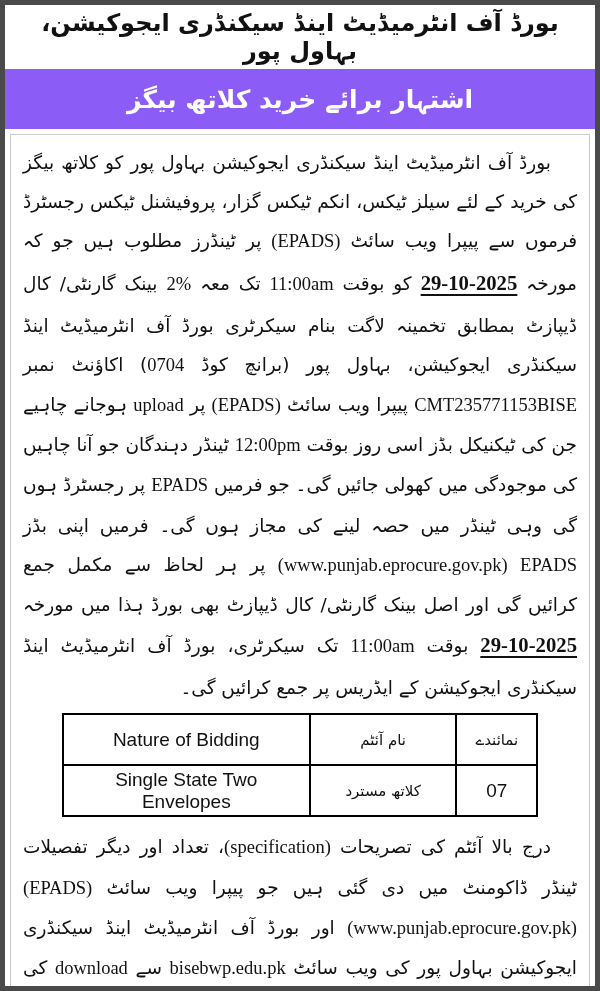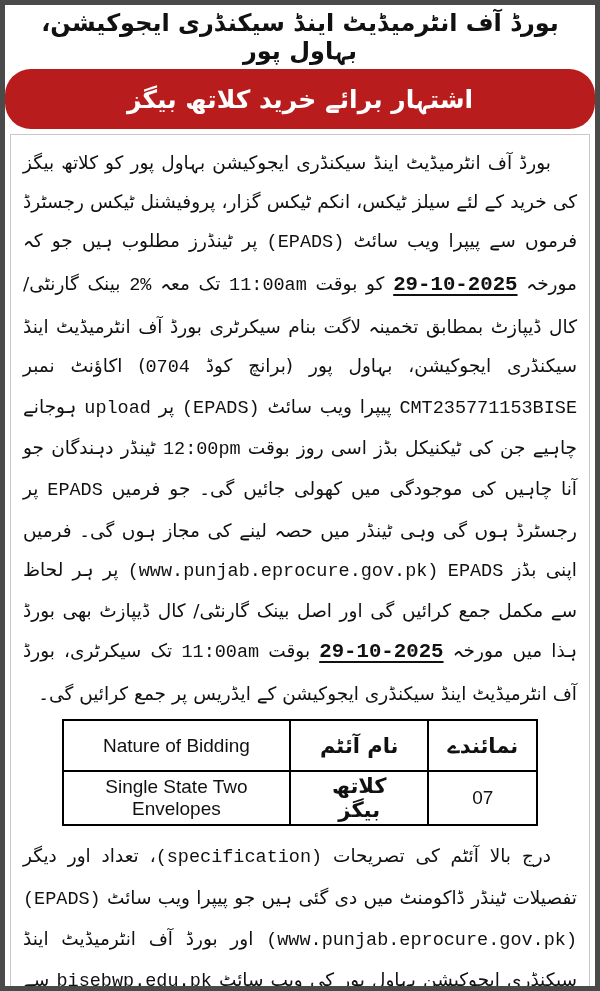--- a/index.html
+++ b/index.html
@@ -17,9 +17,9 @@
     font-size:24px;font-weight:bold;letter-spacing:0;border-radius:13px;
   }
   .banner{
-    height:60px;flex:0 0 auto;background:#b91c1c;color:#fff;
+    height:60px;flex:0 0 auto;background:#8b5cf6;color:#fff;
     display:flex;align-items:center;justify-content:center;
-    direction:rtl;font-size:25px;font-weight:bold;border-radius:26px;
+    direction:rtl;font-size:25px;font-weight:bold;
   }
   
   .content-box{

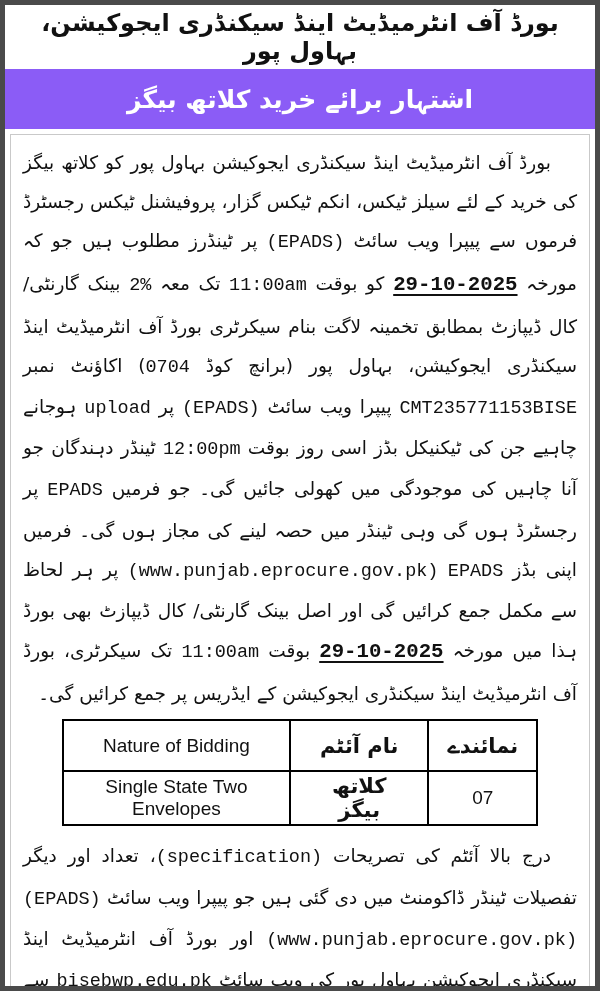--- a/index.html
+++ b/index.html
@@ -33,7 +33,7 @@
     text-align:justify;text-indent:26px;
     direction:rtl;
   }
-  .para span[dir="ltr"]{font-family:Liberation Mono, monospace;}
+  .para span[dir="ltr"]{font-family:Liberation Serif, serif;}
   .seg-b{font-weight:bold;font-size:1.12em;}
   .seg-u{text-decoration:underline;text-underline-offset:4px;}
   

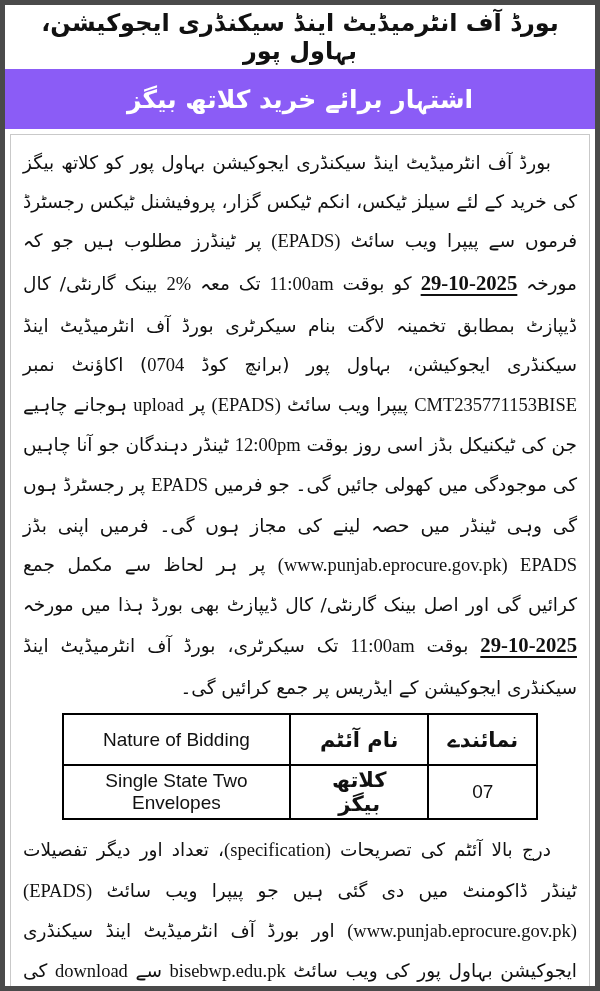--- a/index.html
+++ b/index.html
@@ -48,7 +48,7 @@
   .col-serial{width:14%;}
   .col-item{width:32%;}
   .col-nature{width:54%;}
-  th.urdu,td.urdu{font-size:21px;font-weight:bold;font-family:"DejaVu Sans",sans-serif;}
+  th.urdu,td.urdu{font-size:15px;font-weight:normal;font-family:"DejaVu Sans",sans-serif;}
   .en{direction:ltr;font-family:"Liberation Sans",sans-serif;font-weight:normal;font-size:19px;}
   td.nature-cell{text-align:left;padding-left:10px;border-radius:12px;}
 </style>

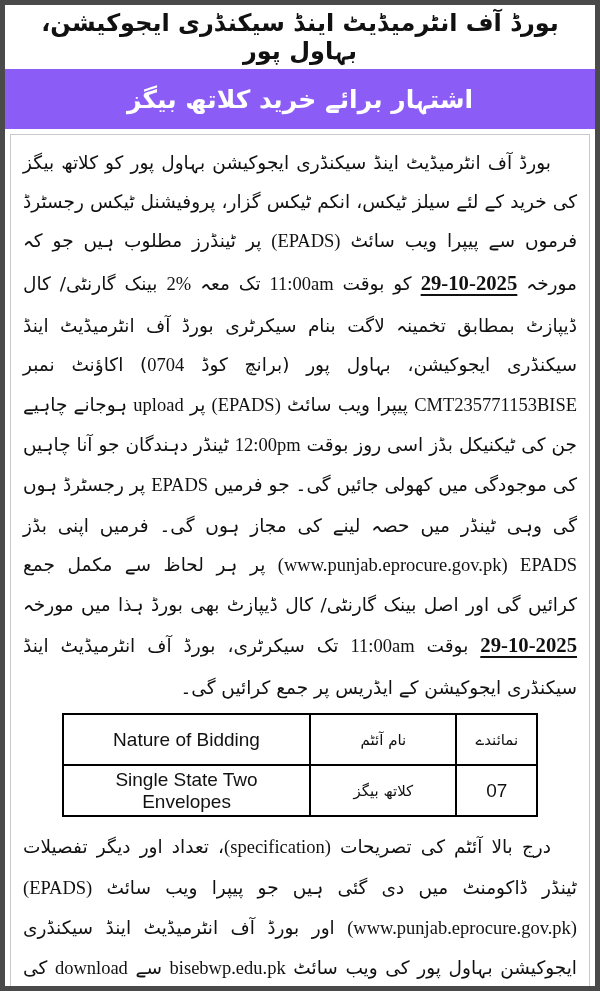--- a/index.html
+++ b/index.html
@@ -81,7 +81,7 @@
       </tr>
       <tr>
         <td class="en">07</td>
-        <td class="urdu">کلاتھ بیگز</td>
+        <td class="urdu">کلاتھ مسترد</td>
         <td class="en nature-cell">Single State Two Envelopes</td>
       </tr>
     </tbody>

